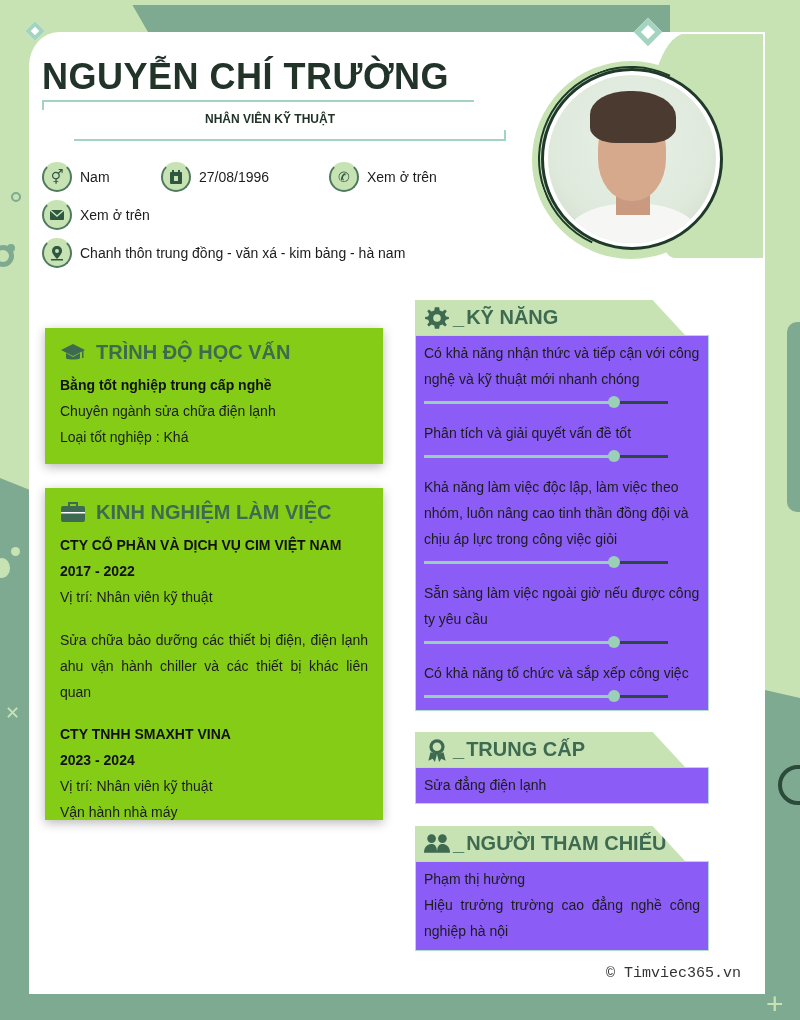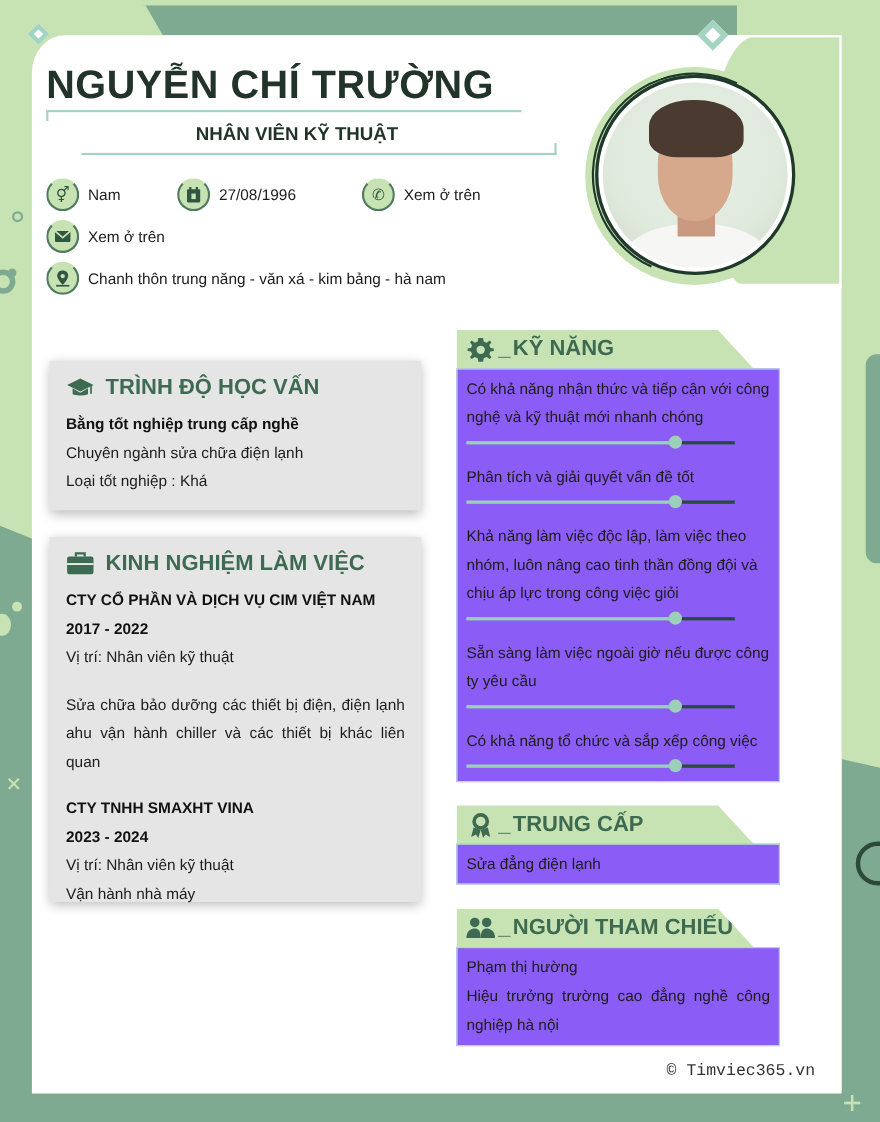--- a/index.html
+++ b/index.html
@@ -34,7 +34,7 @@
   
   .name { position: absolute; left: 42px; top: 56px; font-size: 36px; font-weight: 700; color: #22332a; letter-spacing: 0.5px; }
   .title-line-top { position: absolute; left: 42px; top: 100px; width: 432px; height: 10px; border-top: 2px solid #a3d4c2; border-left: 2px solid #a3d4c2; }
-  .job-title { position: absolute; left: 150px; top: 112px; width: 240px; text-align: center; font-size: 17px; font-weight: 700; color: #22332a; }
+  .job-title { position: absolute; left: 150px; top: 112px; width: 240px; text-align: center; font-size: 12px; font-weight: 700; color: #22332a; }
   .title-line-bot { position: absolute; left: 74px; top: 130px; width: 432px; height: 11px; border-bottom: 2px solid #a3d4c2; border-right: 2px solid #a3d4c2; }
 
   

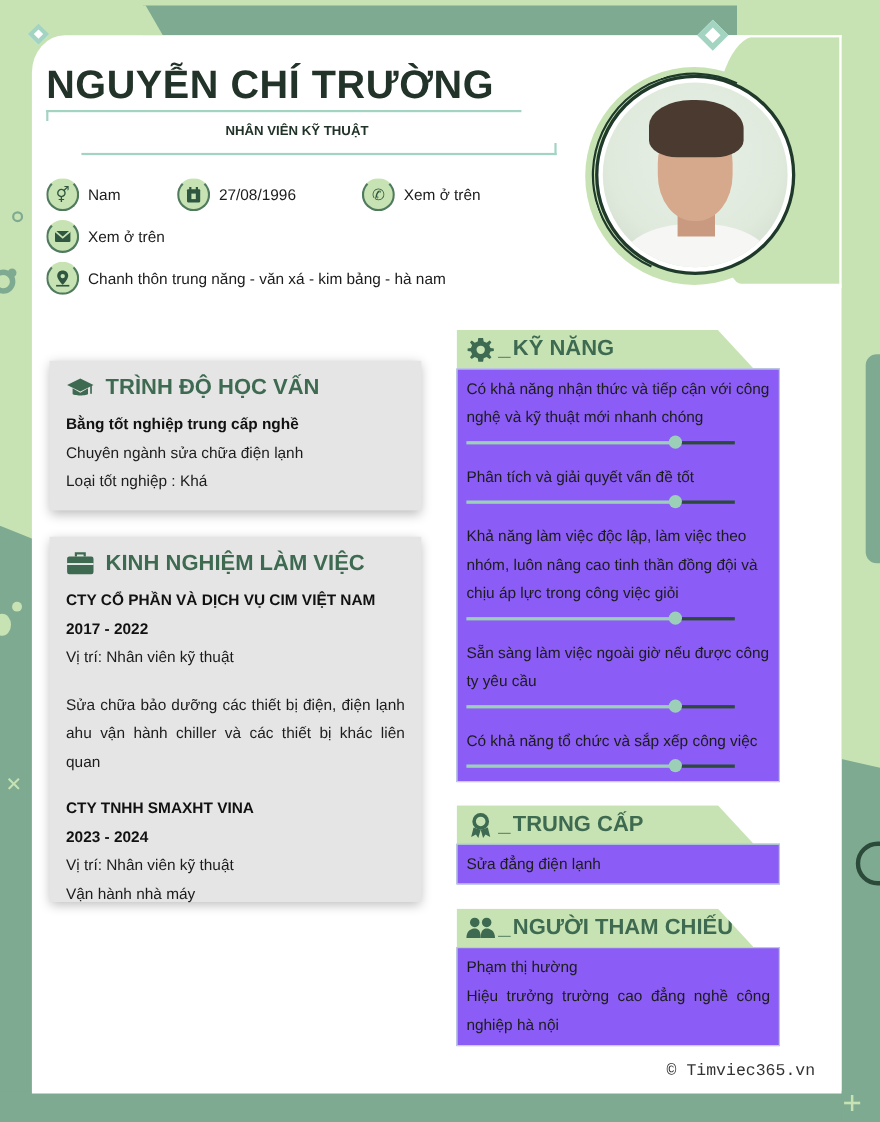--- a/index.html
+++ b/index.html
@@ -151,7 +151,7 @@
         <rect x="2" y="14" width="12" height="1.5"></rect>
       </svg>
     </span>
-  <span>Chanh thôn trung năng - văn xá - kim bảng - hà nam</span>
+  <span>Chanh thôn trung đồng - văn xá - kim bảng - hà nam</span>
 </div>
 
 <div class="card" style="top:328px;height:136px;">

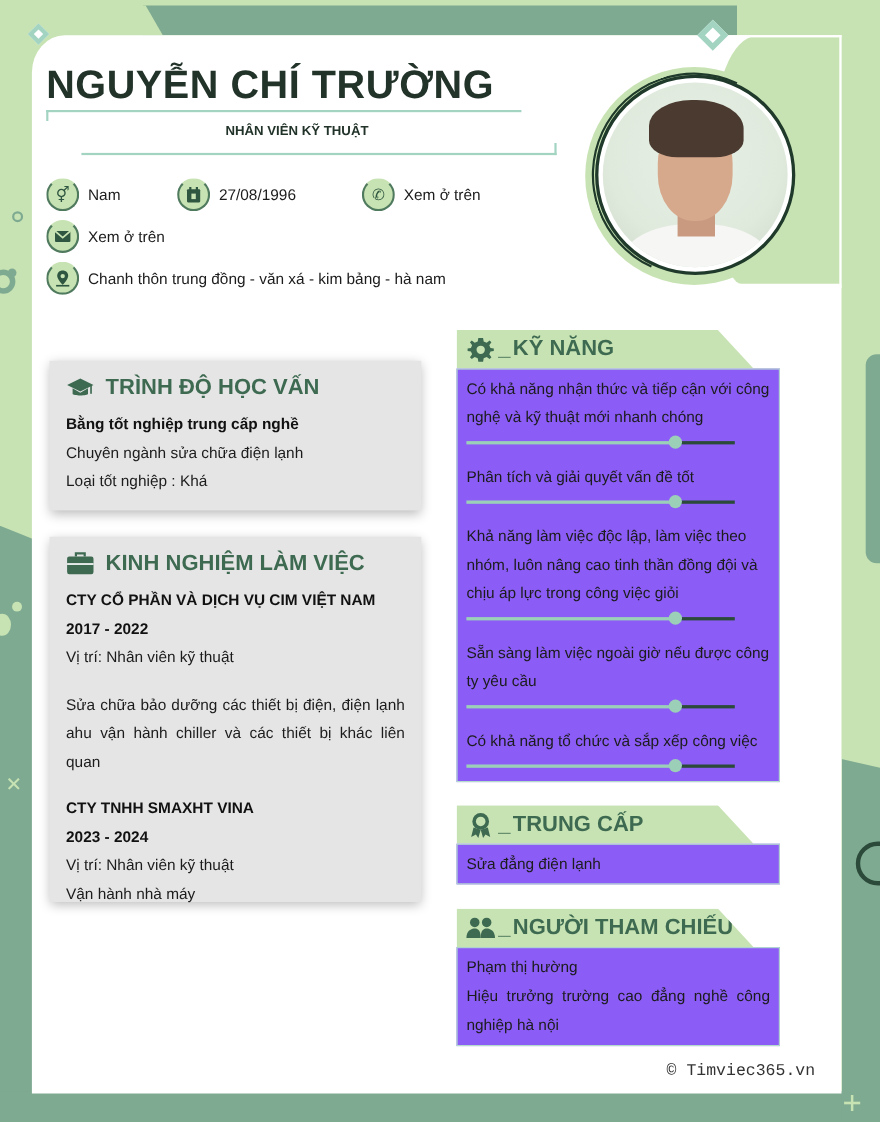--- a/index.html
+++ b/index.html
@@ -53,7 +53,7 @@
   .contact .ic svg { width: 16px; height: 16px; fill: #2f5640; }
 
   
-  .card { position: absolute; left: 45px; width: 338px; background: #e5e5e5; box-shadow: 0 3px 10px rgba(0,0,0,0.28); padding: 10px 15px; }
+  .card { position: absolute; left: 45px; width: 338px; background: #84cc16; box-shadow: 0 3px 10px rgba(0,0,0,0.28); padding: 10px 15px; }
   .card .card-title { display: flex; align-items: center; font-size: 20px; font-weight: 700; color: #3d6a51; height: 28px; margin-bottom: 6px; }
   .card .card-title svg { width: 26px; height: 24px; fill: #3d6a51; margin-right: 10px; }
   .card .line { font-size: 14px; line-height: 26px; color: #1c1c1c; }

